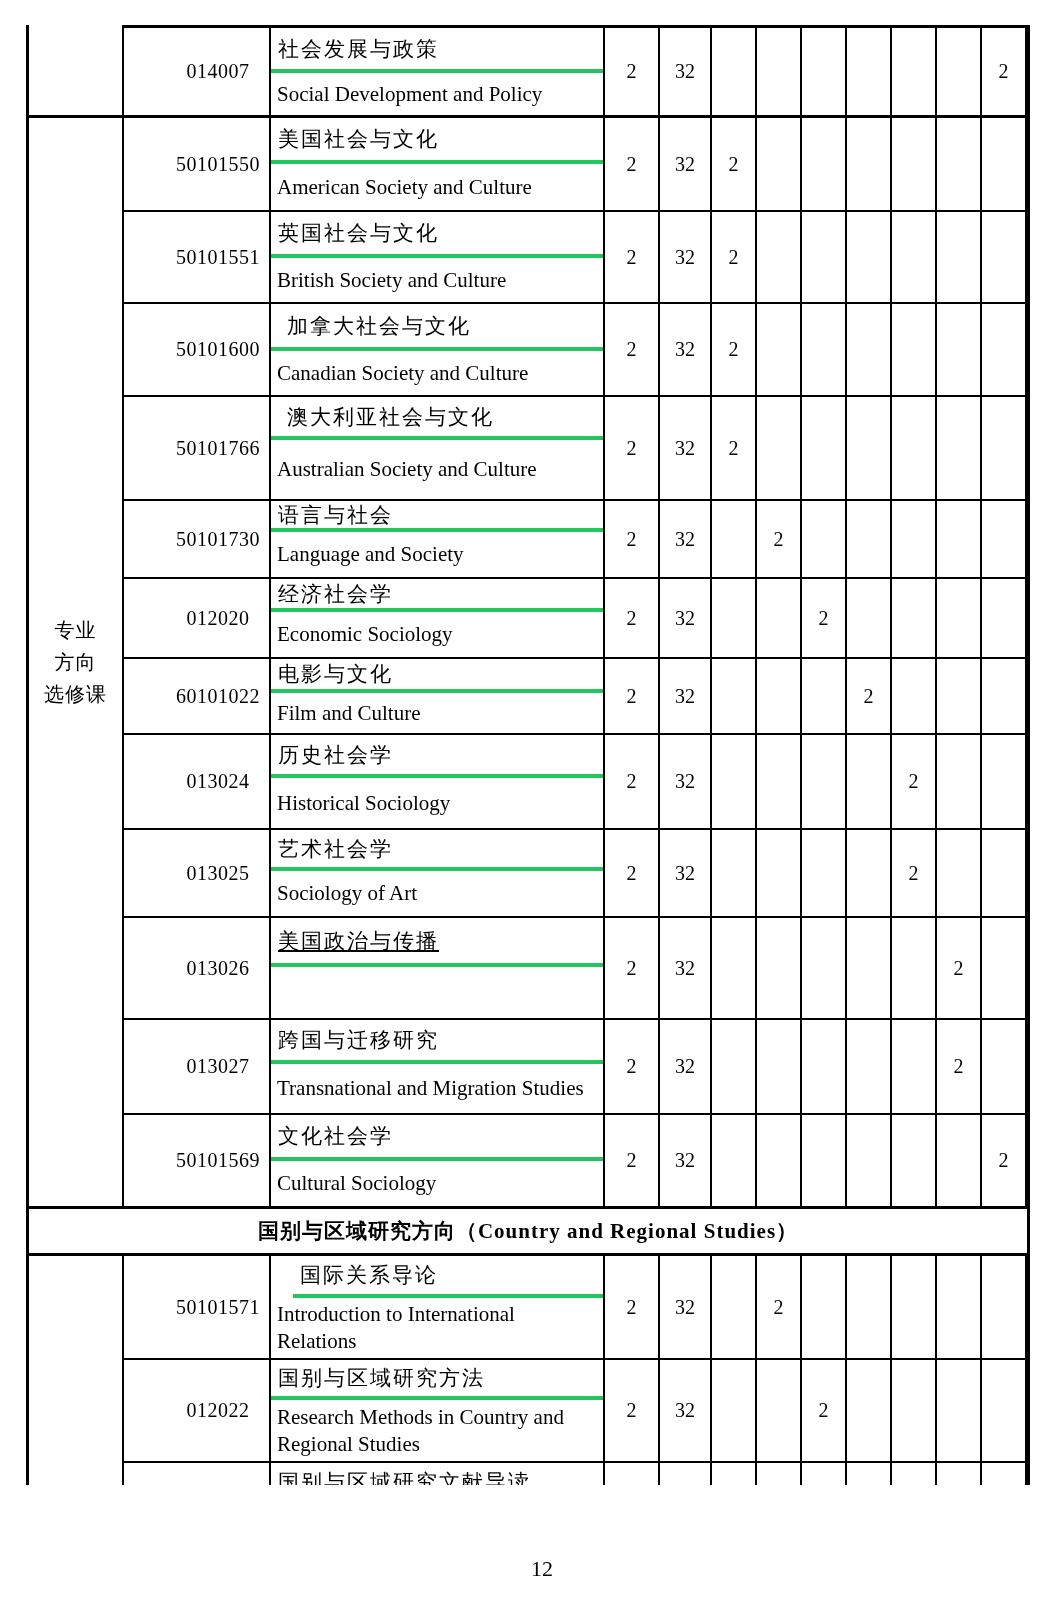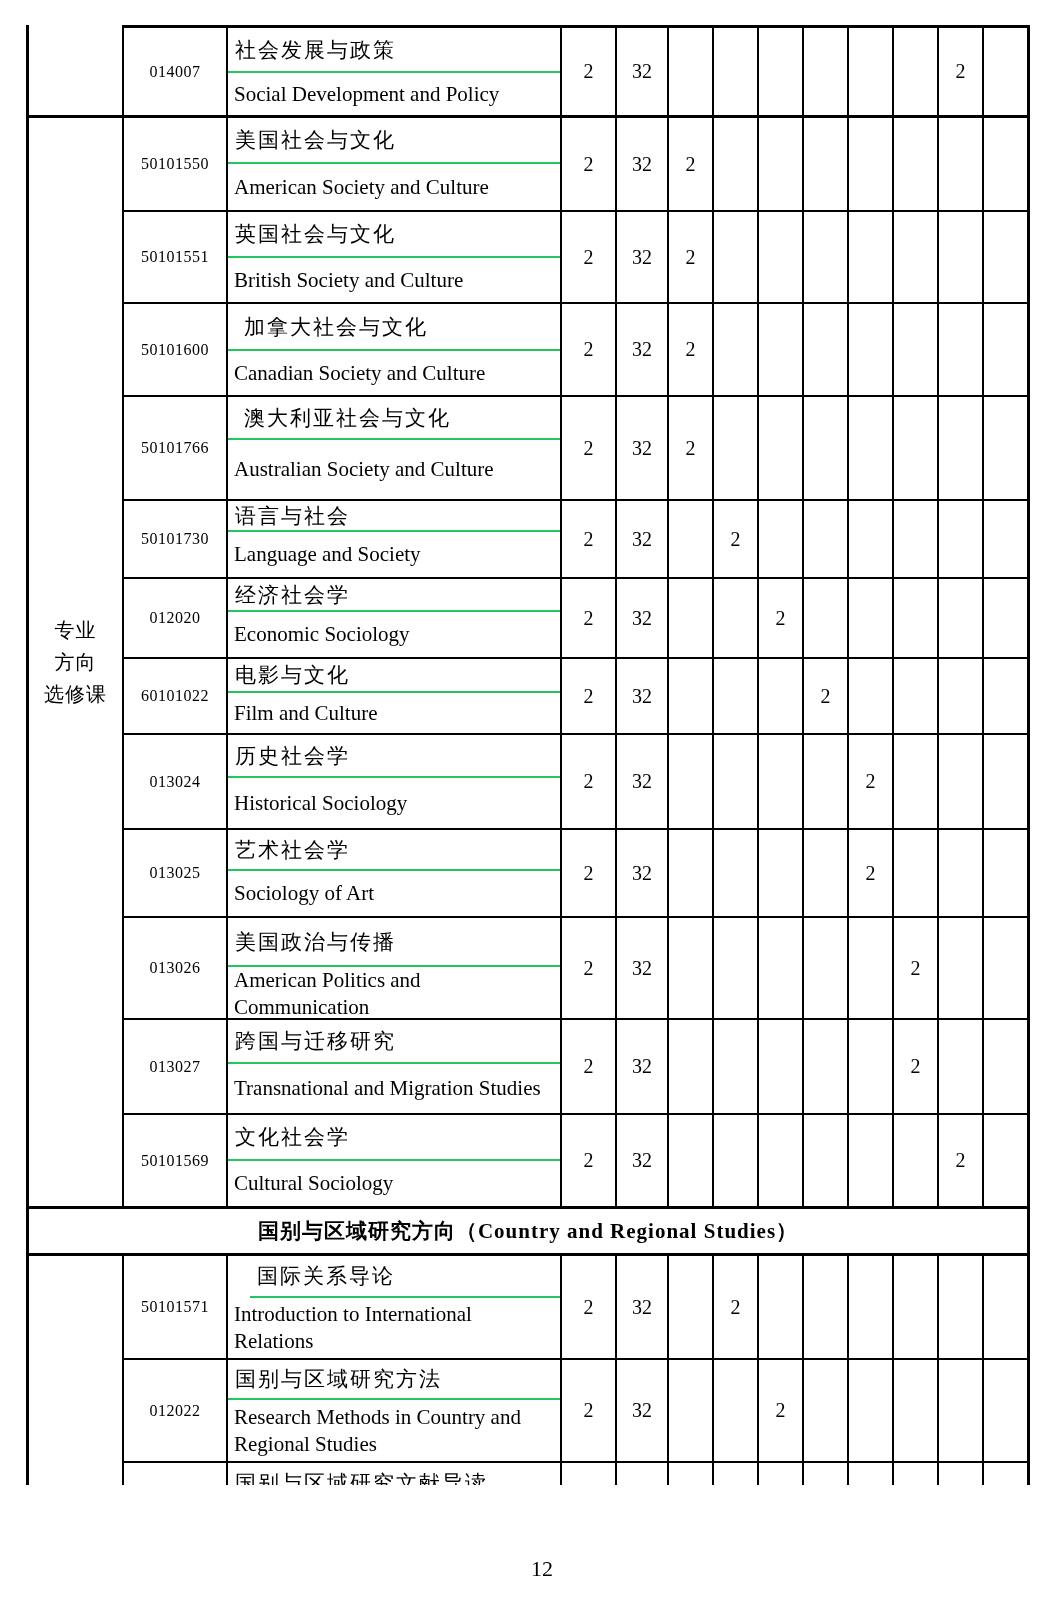--- a/index.html
+++ b/index.html
@@ -56,7 +56,7 @@
   .name-cell  { width: 334px; flex-direction: column; align-items: stretch; justify-content: flex-start; }
   .name-cn {
     flex: none;
-    border-bottom: 2px solid #22c55e;
+    border-bottom: 4px solid #22c55e;
     display: flex;
     align-items: center;
     padding-left: 7px;

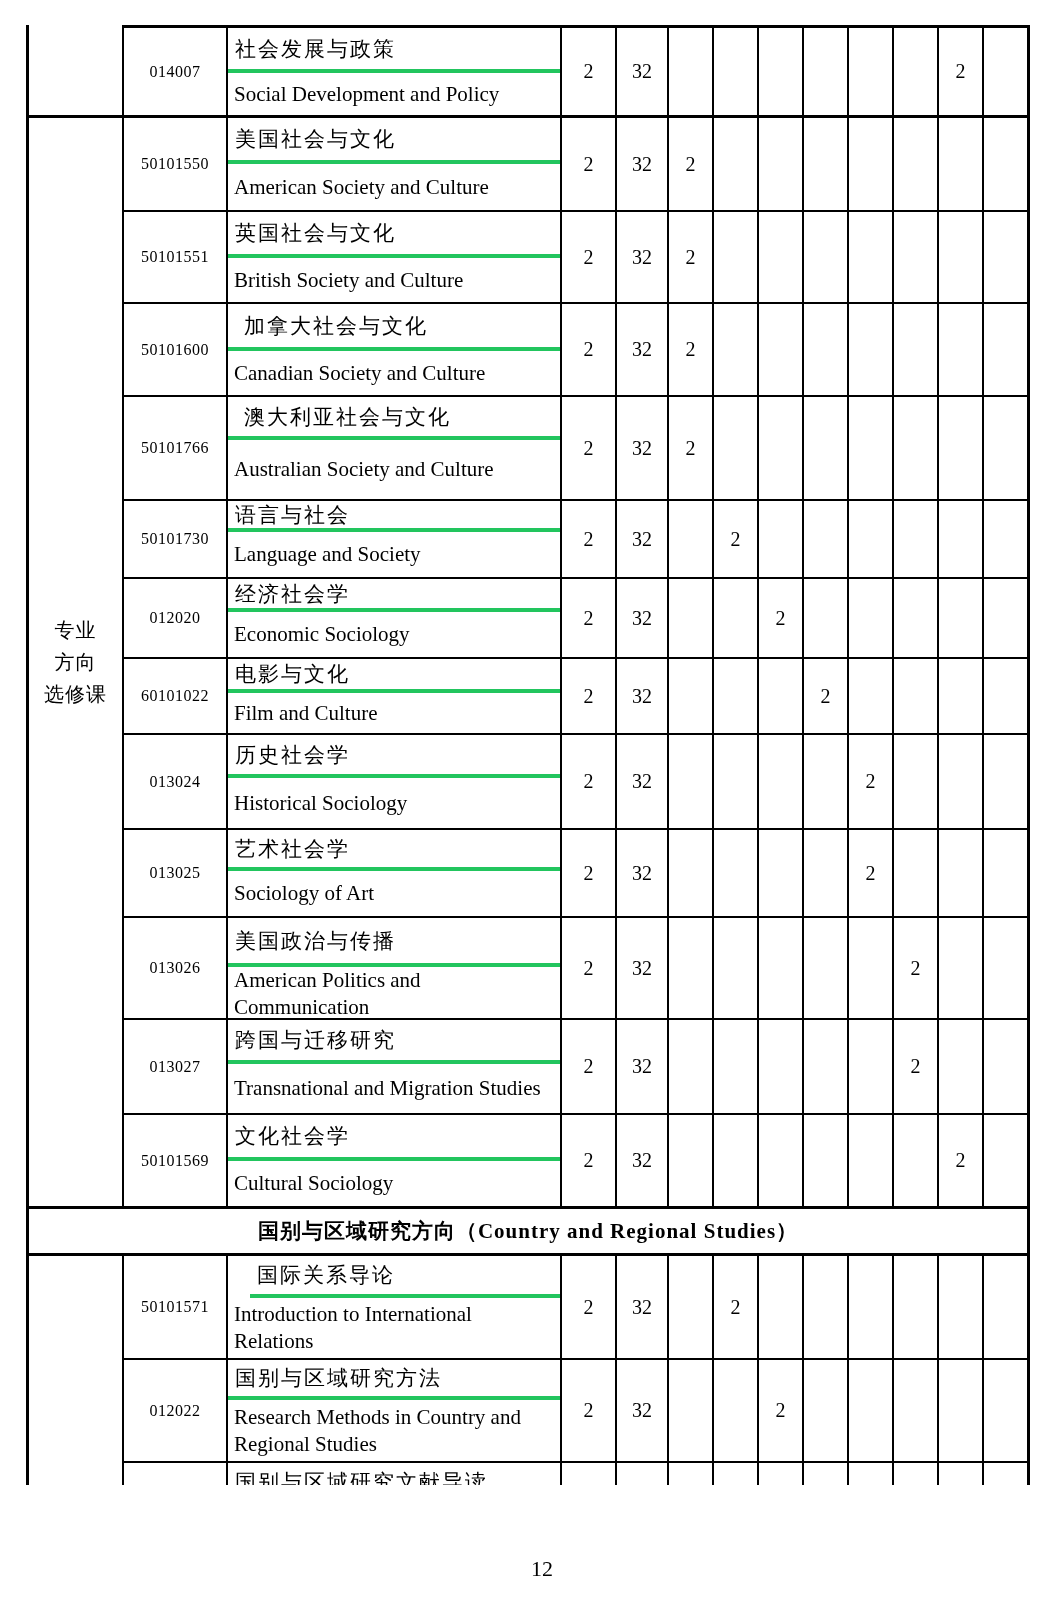--- a/index.html
+++ b/index.html
@@ -52,7 +52,7 @@
     flex: none;
     overflow: hidden;
   }
-  .code-cell  { width: 104px; font-size: 16px; letter-spacing: 0.5px; }
+  .code-cell  { width: 104px; font-size: 20px; letter-spacing: 0.5px; margin-left: 43px; }
   .name-cell  { width: 334px; flex-direction: column; align-items: stretch; justify-content: flex-start; }
   .name-cn {
     flex: none;

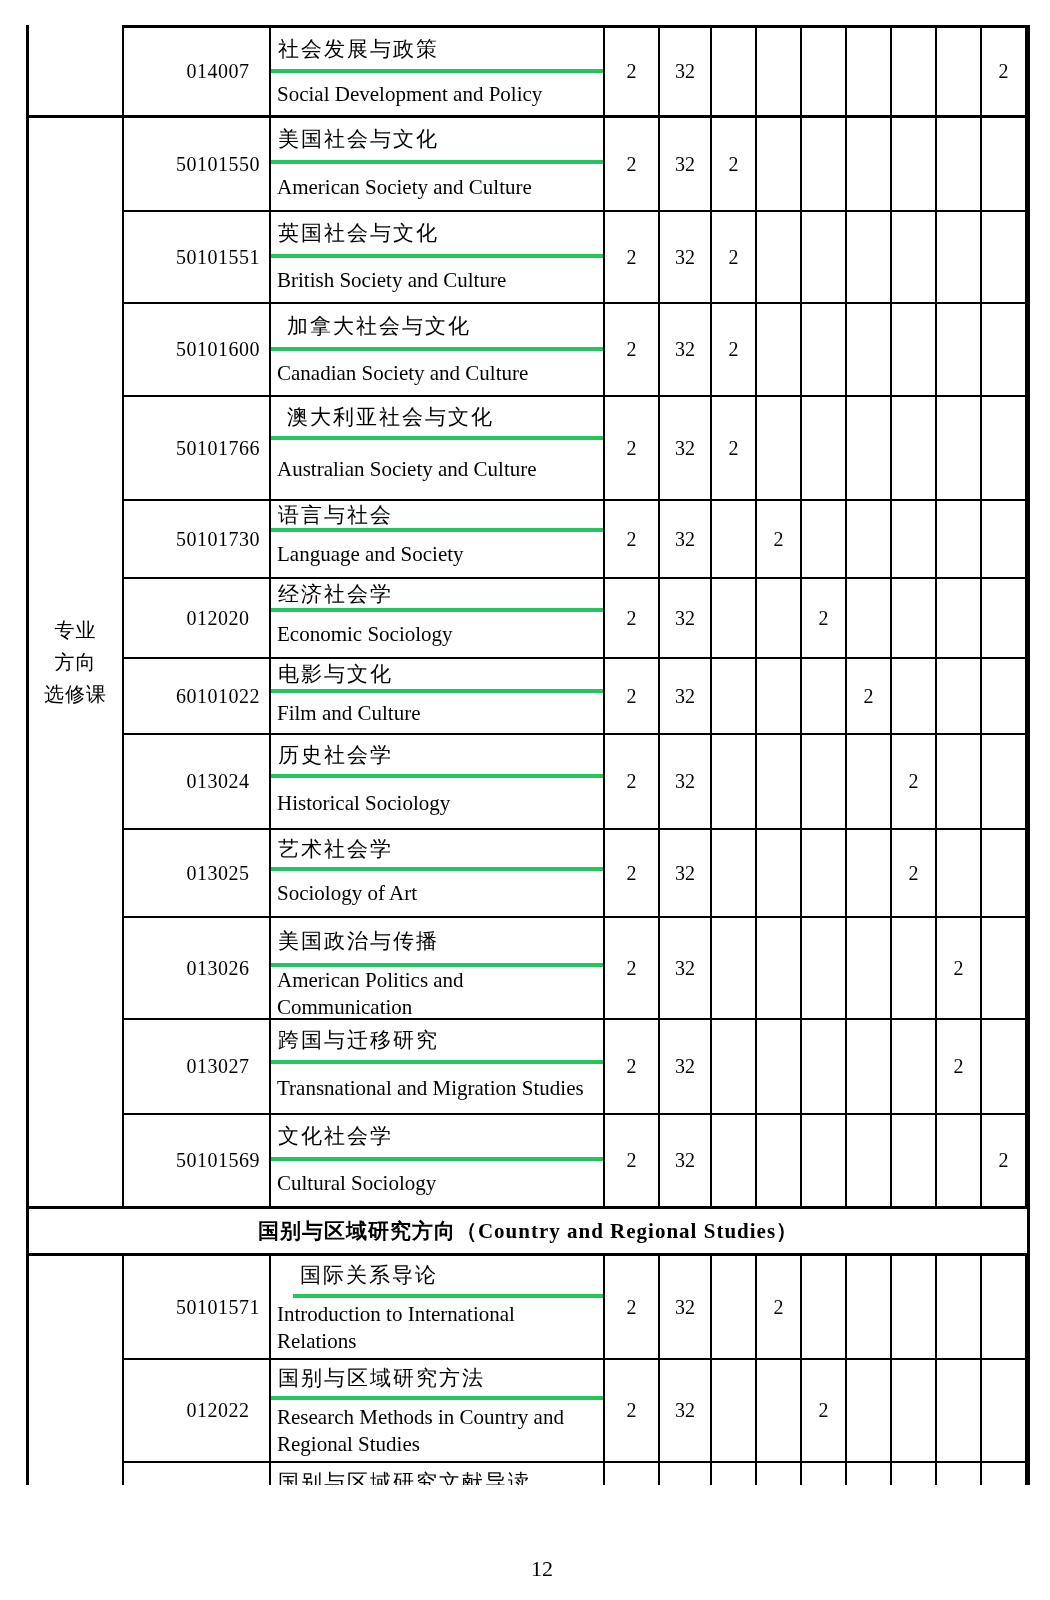--- a/index.html
+++ b/index.html
@@ -284,7 +284,7 @@
           <div class="row" style="height: 102px;">
             <div class="cell code-cell">013026</div>
             <div class="cell name-cell">
-              <div class="name-cn" style="height: 49px;">美国政治与传播</div>
+              <div class="name-cn" style="height: 49px; text-decoration: underline;">美国政治与传播</div>
               <div class="name-en">American Politics and Communication</div>
             </div>
             <div class="cell credits-cell">2</div>

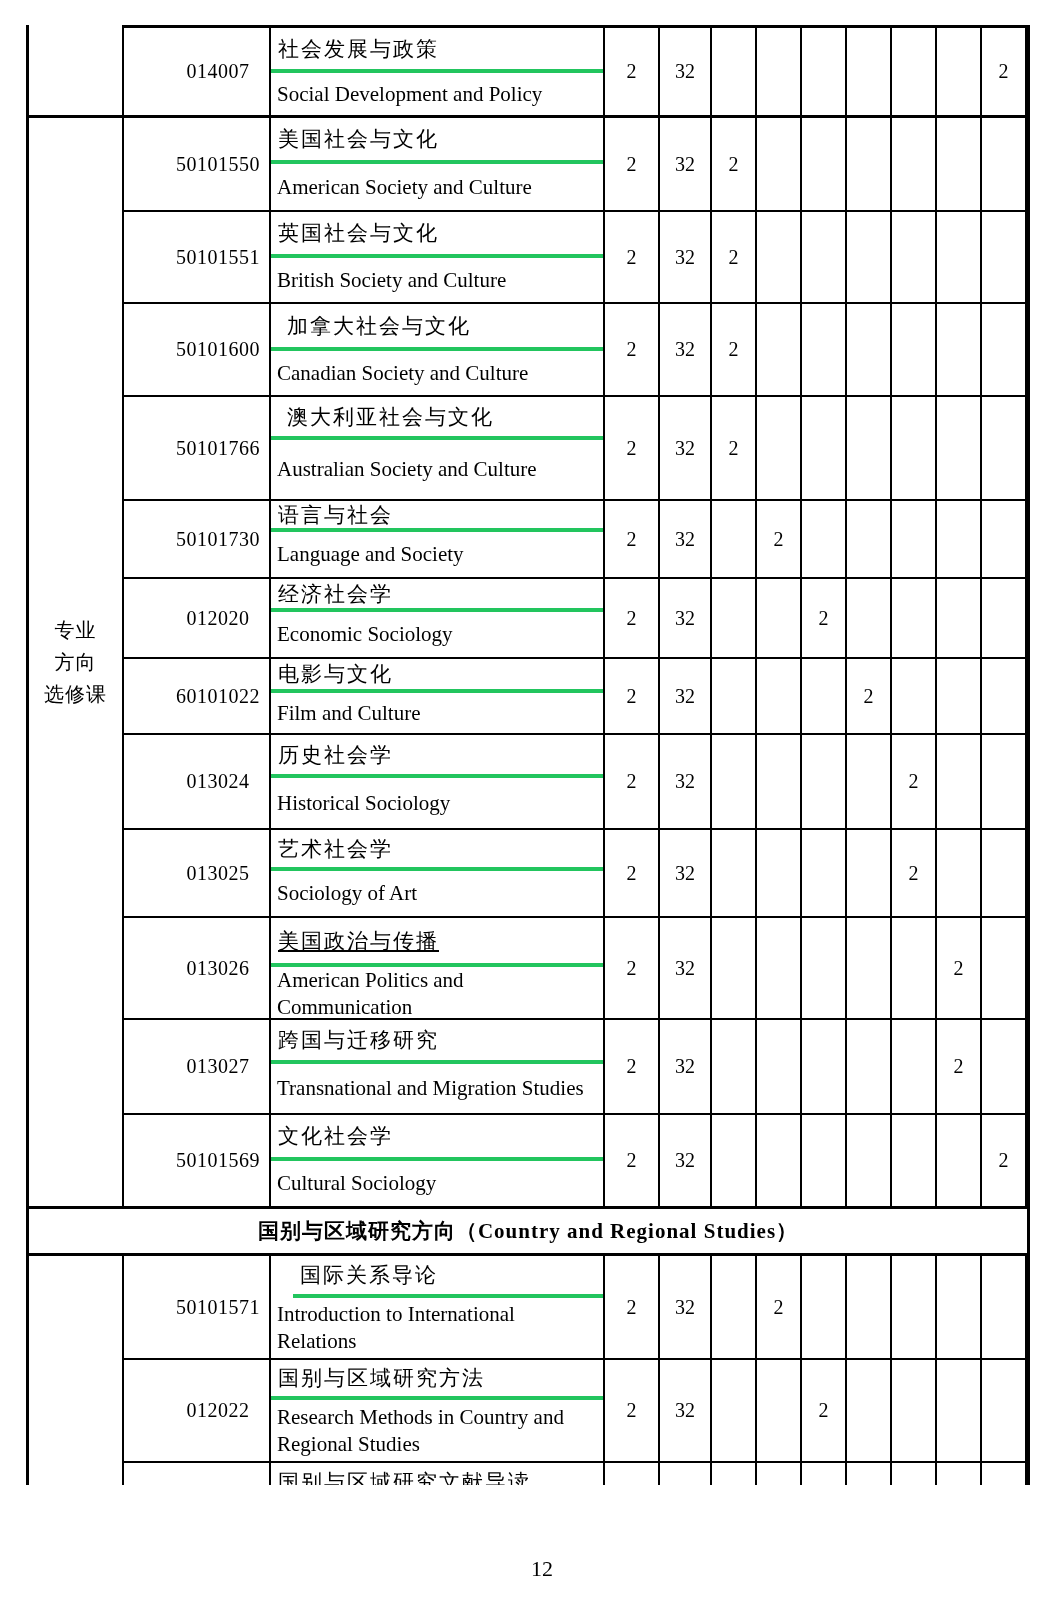--- a/index.html
+++ b/index.html
@@ -285,7 +285,6 @@
             <div class="cell code-cell">013026</div>
             <div class="cell name-cell">
               <div class="name-cn" style="height: 49px; text-decoration: underline;">美国政治与传播</div>
-              <div class="name-en">American Politics and Communication</div>
             </div>
             <div class="cell credits-cell">2</div>
             <div class="cell hours-cell">32</div>

